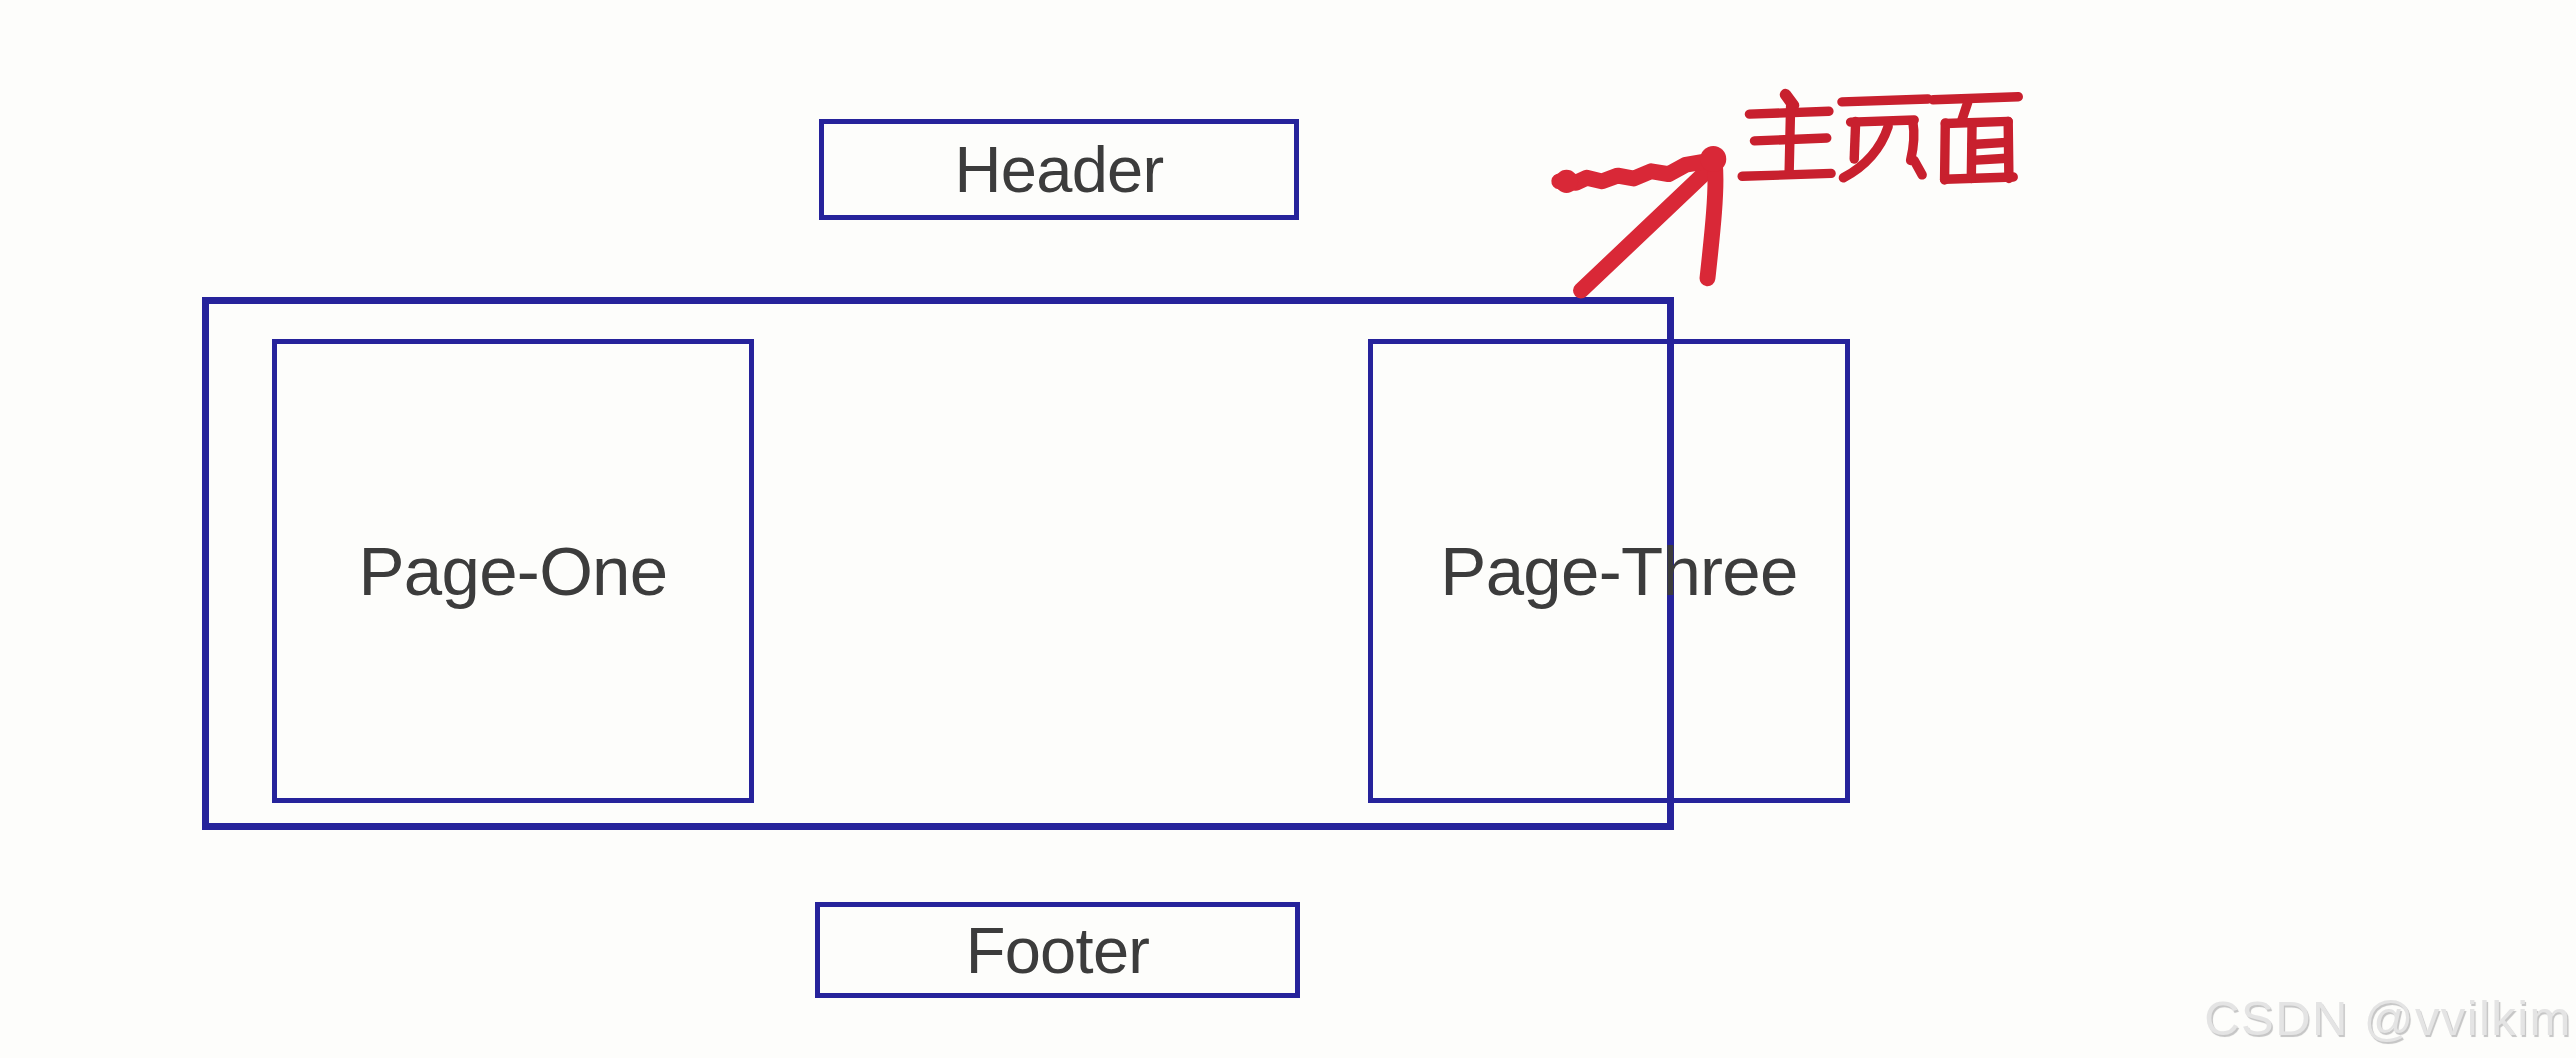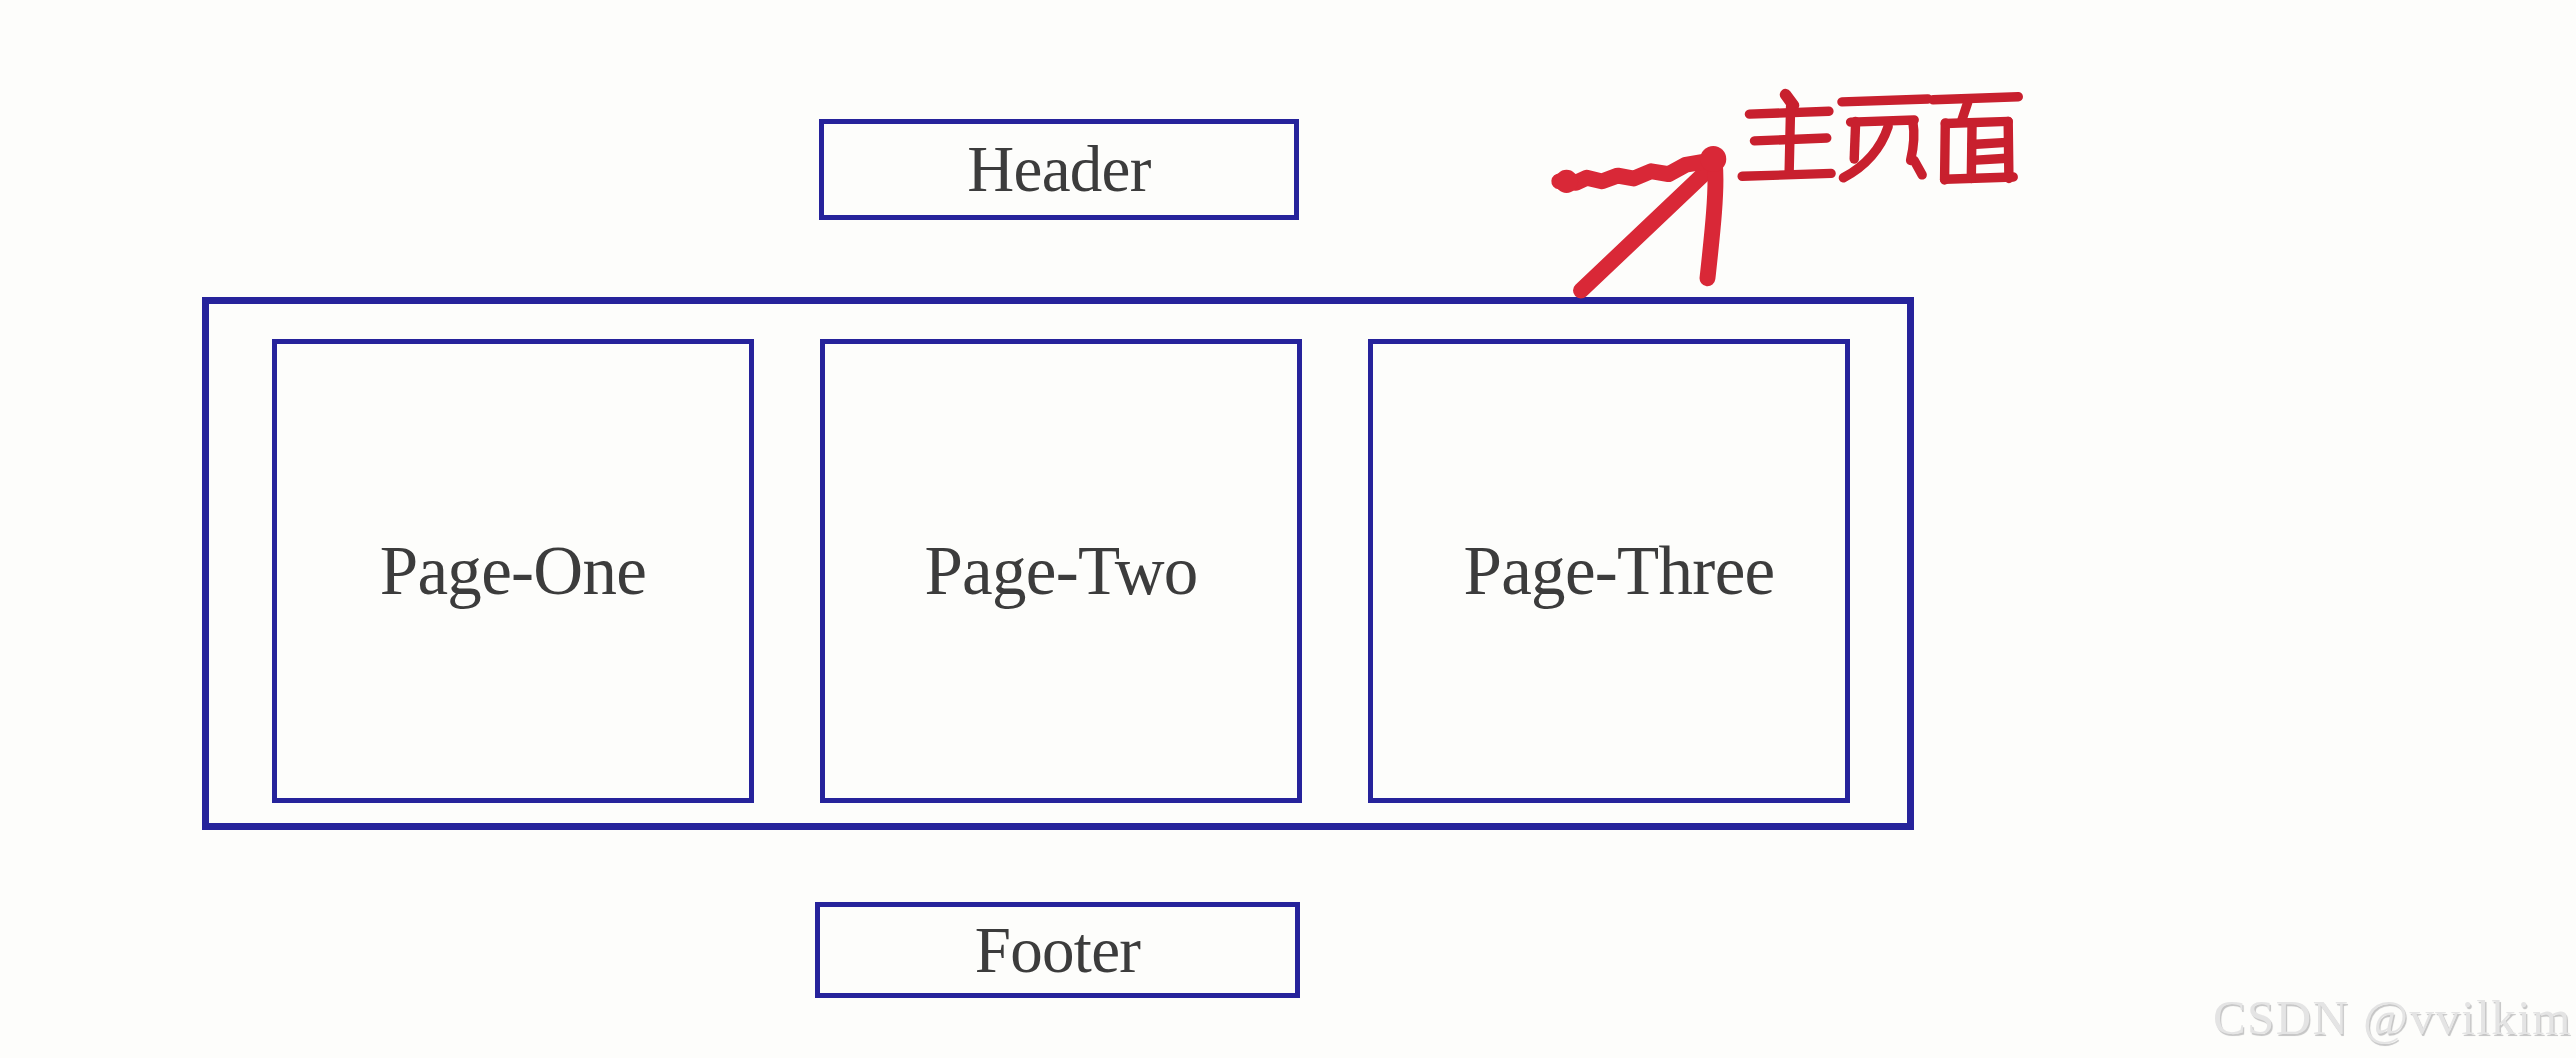--- a/index.html
+++ b/index.html
@@ -17,7 +17,7 @@
     position:relative;
     width:2576px;height:1058px;
     background:var(--bg);
-    font-family:Liberation Serif, serif;
+    font-family:Liberation Sans, sans-serif;
     overflow:hidden;
   }
   .box{

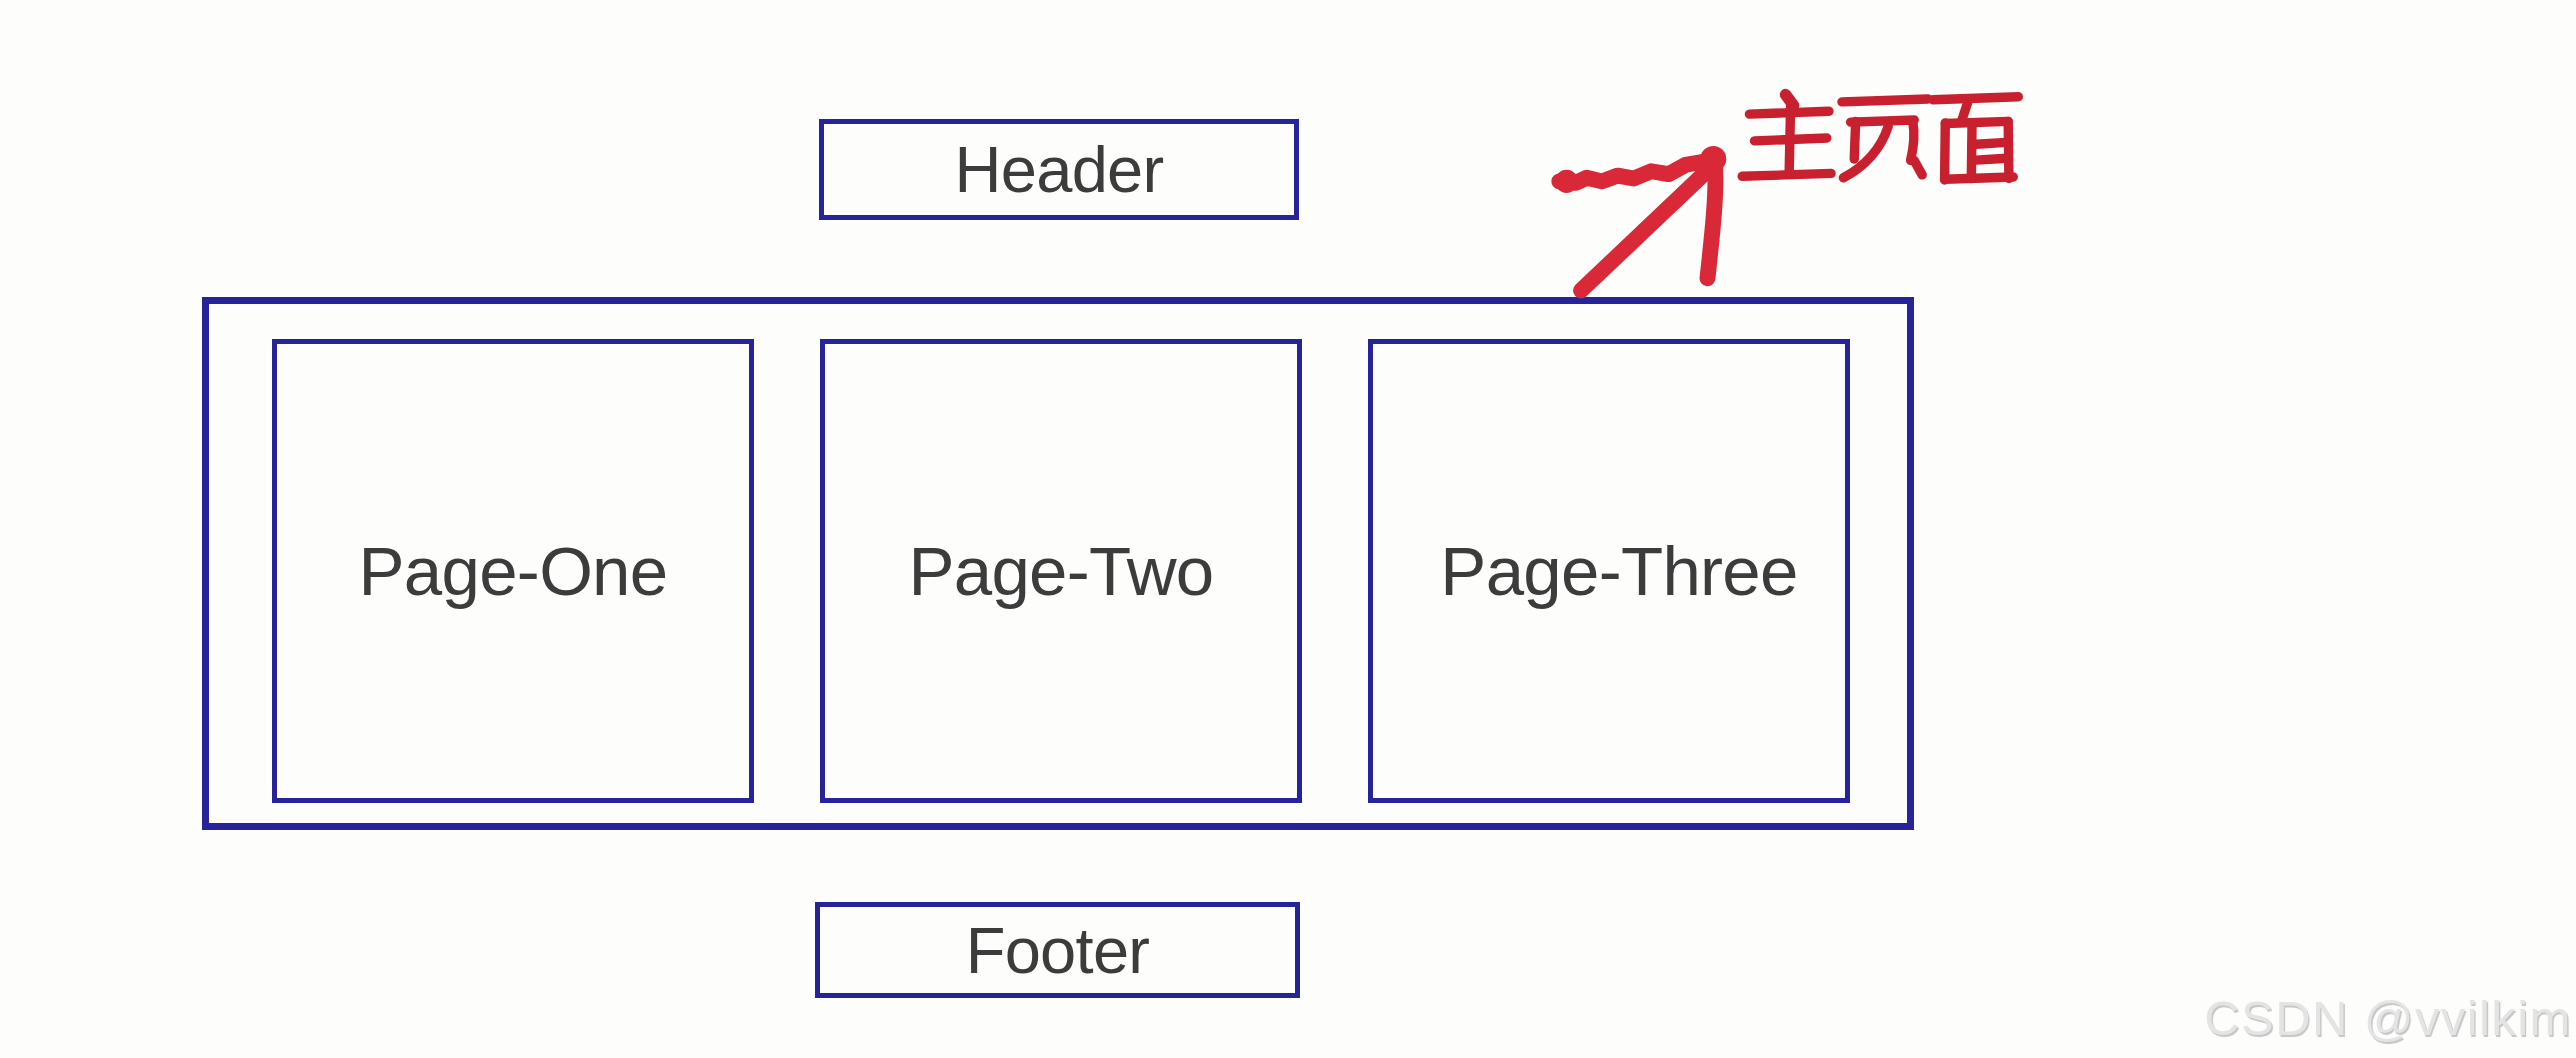--- a/index.html
+++ b/index.html
@@ -31,7 +31,7 @@
   .footer-box{left:815px;top:902px;width:485px;height:96px;border-width:5px;}
   .container-box{
     position:absolute;box-sizing:border-box;
-    left:202px;top:297px;width:1712px;height:533px;
+    left:202px;top:297px;width:1472px;height:533px;
     border:7.2px solid var(--border-navy);
   }
   .page-box{top:35px;width:482px;height:464px;border-width:5.8px;}

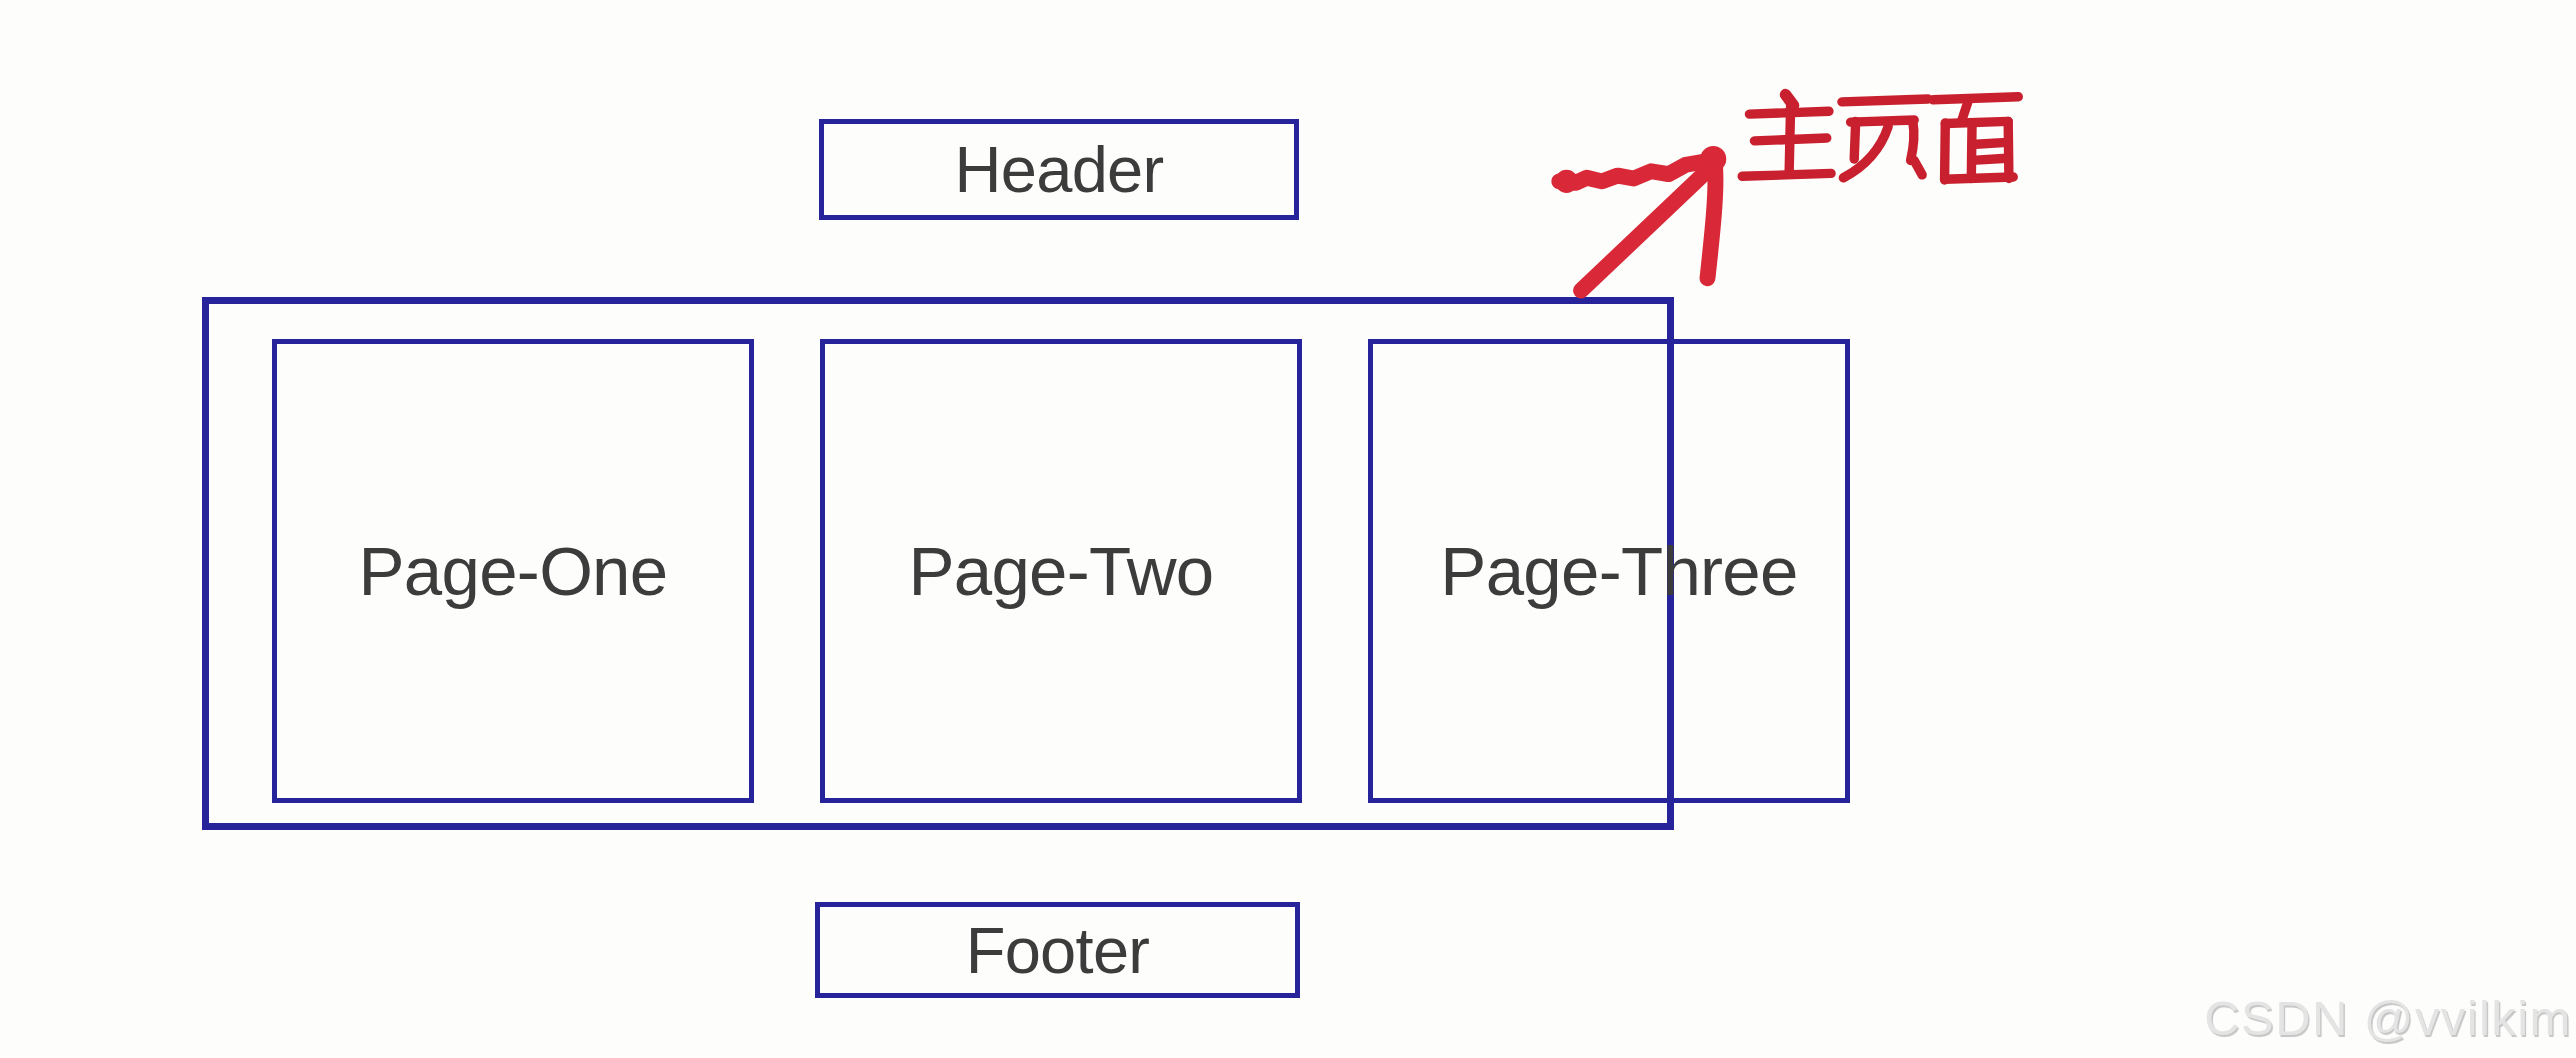--- a/index.html
+++ b/index.html
@@ -74,9 +74,6 @@
     <div class="box page-box page-one">
       <span class="box-label">Page-One</span>
     </div>
-    <div class="box page-box page-two">
-      <span class="box-label">Page-Two</span>
-    </div>
     <div class="box page-box page-three">
       <span class="box-label">Page-Three</span>
     </div>

